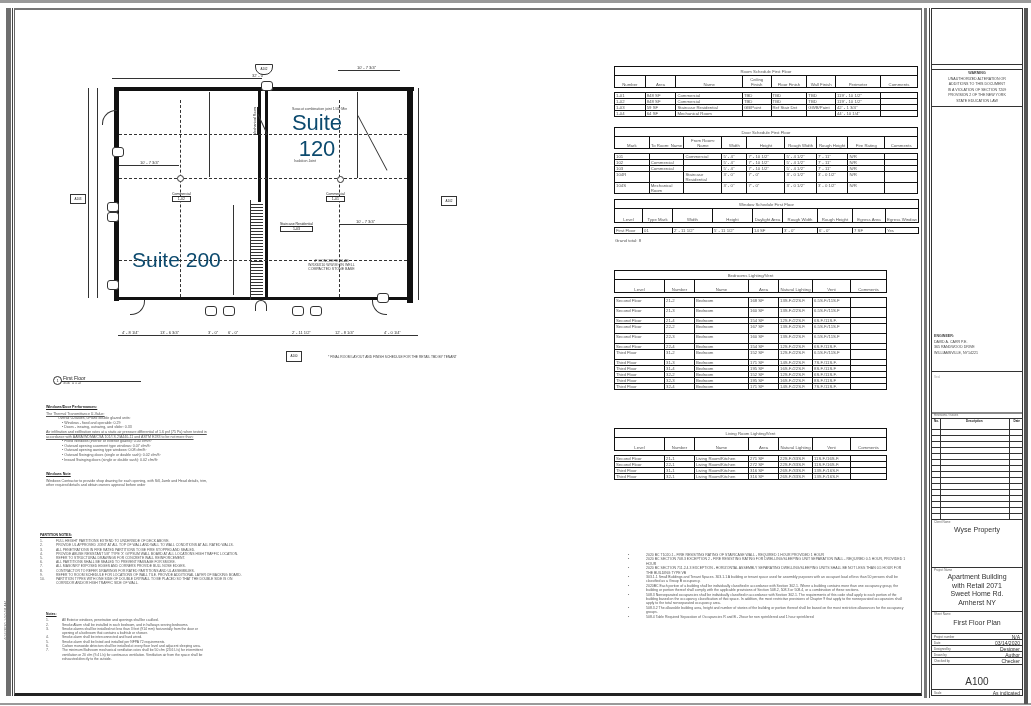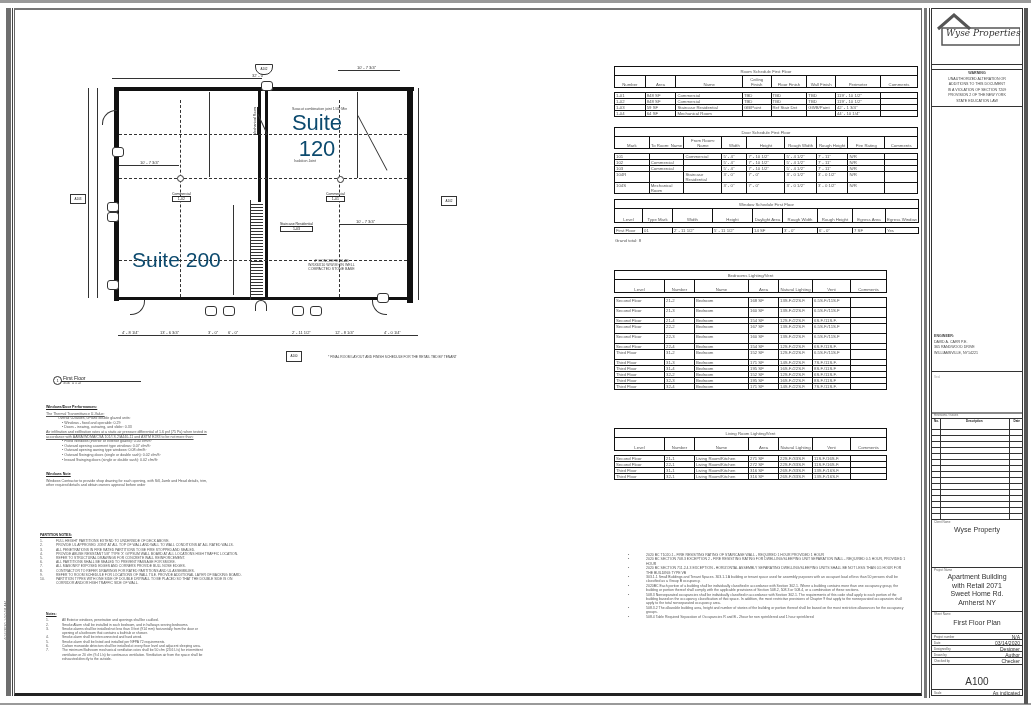--- a/index.html
+++ b/index.html
@@ -713,13 +713,6 @@
 
 <div class="abs titleblock">
 
-  <div class="abs" style="left:2px;top:2px;width:86px;height:38px;">
-    <svg width="86" height="38" viewBox="0 0 86 38">
-      <path d="M4 18 L20 4 L36 18" fill="none" stroke="#555" stroke-width="3"></path>
-      <rect x="8" y="17" width="78" height="17" fill="none" stroke="#555" stroke-width="1.5"></rect>
-    </svg>
-    <div style="position:absolute;left:12px;top:17px;font-family:'DejaVu Serif',serif;font-style:italic;font-size:9px;color:#333;white-space:nowrap;">Wyse Properties</div>
-  </div>
   <div class="tb-sec" style="top:55px;"></div>
   <div class="tb-sec" style="top:60px;"></div>
   <div class="abs" style="left:0;top:62px;width:90px;text-align:center;font-size:3.6px;line-height:5.5px;color:#444;">

